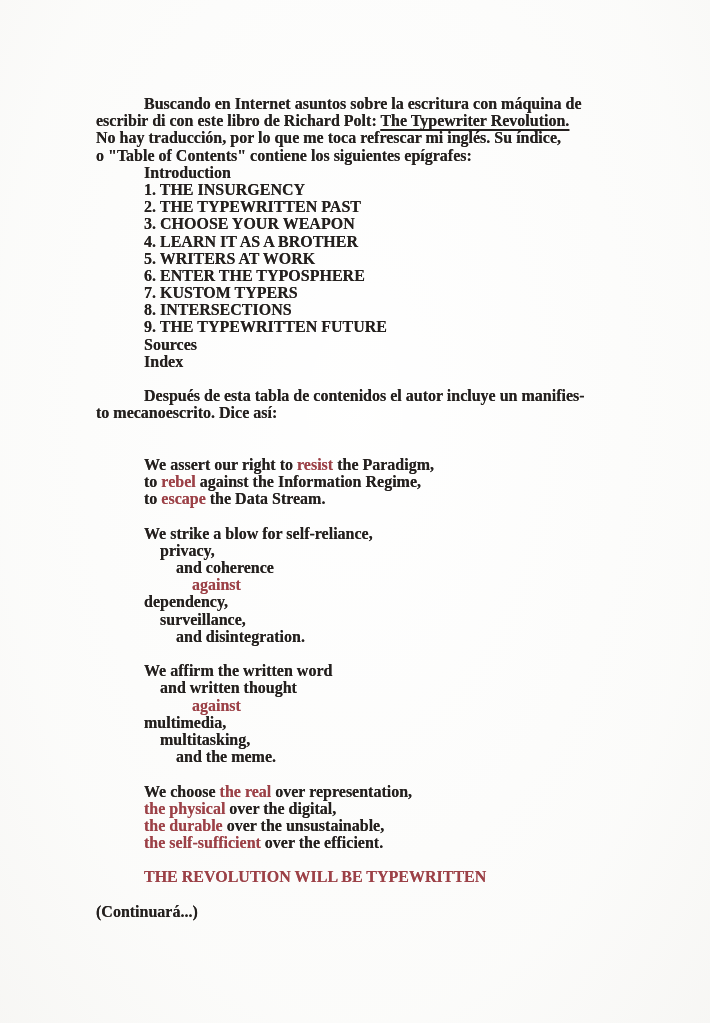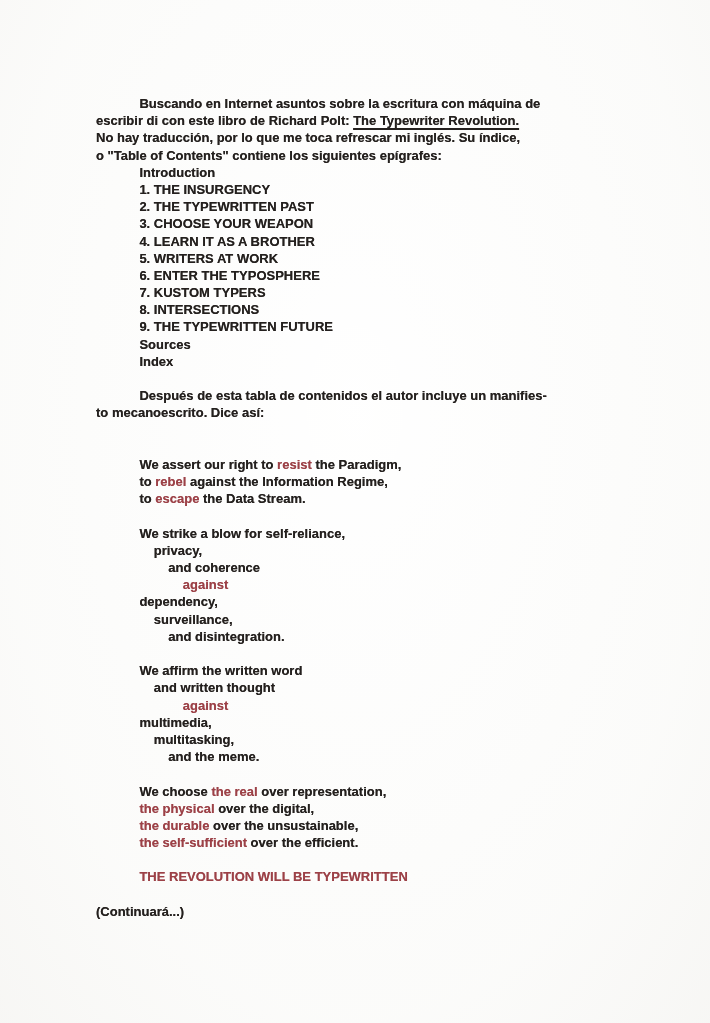--- a/index.html
+++ b/index.html
@@ -24,8 +24,8 @@
     left: 96px;
     top: 95px;
     right: 30px;
-    font-family: Liberation Sans, sans-serif;
-    font-size: 13px;
+    font-family: Liberation Serif, serif;
+    font-size: 16px;
     font-weight: 700;
     line-height: 17.2px;
     color: var(--ink, #24201e);

